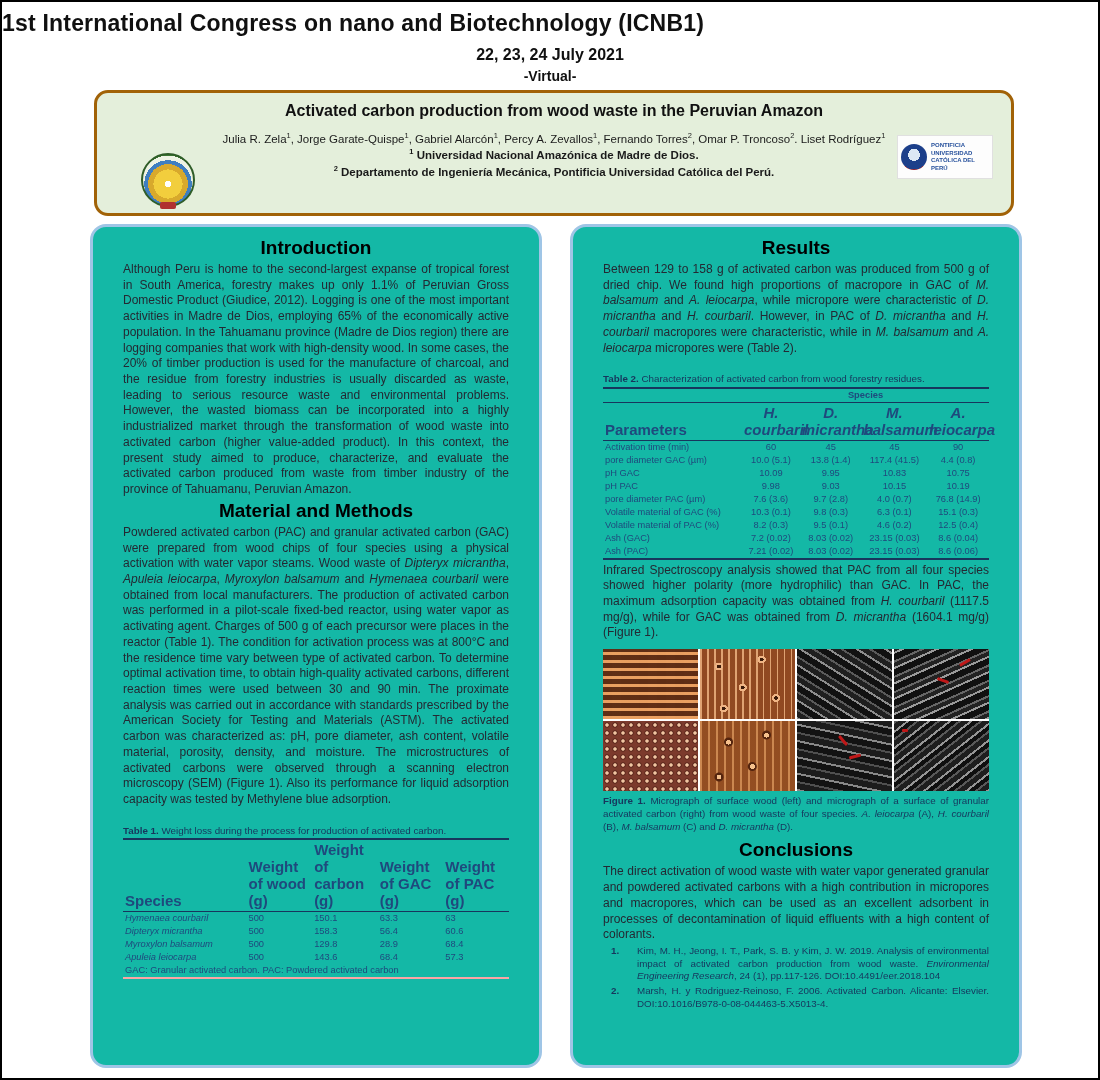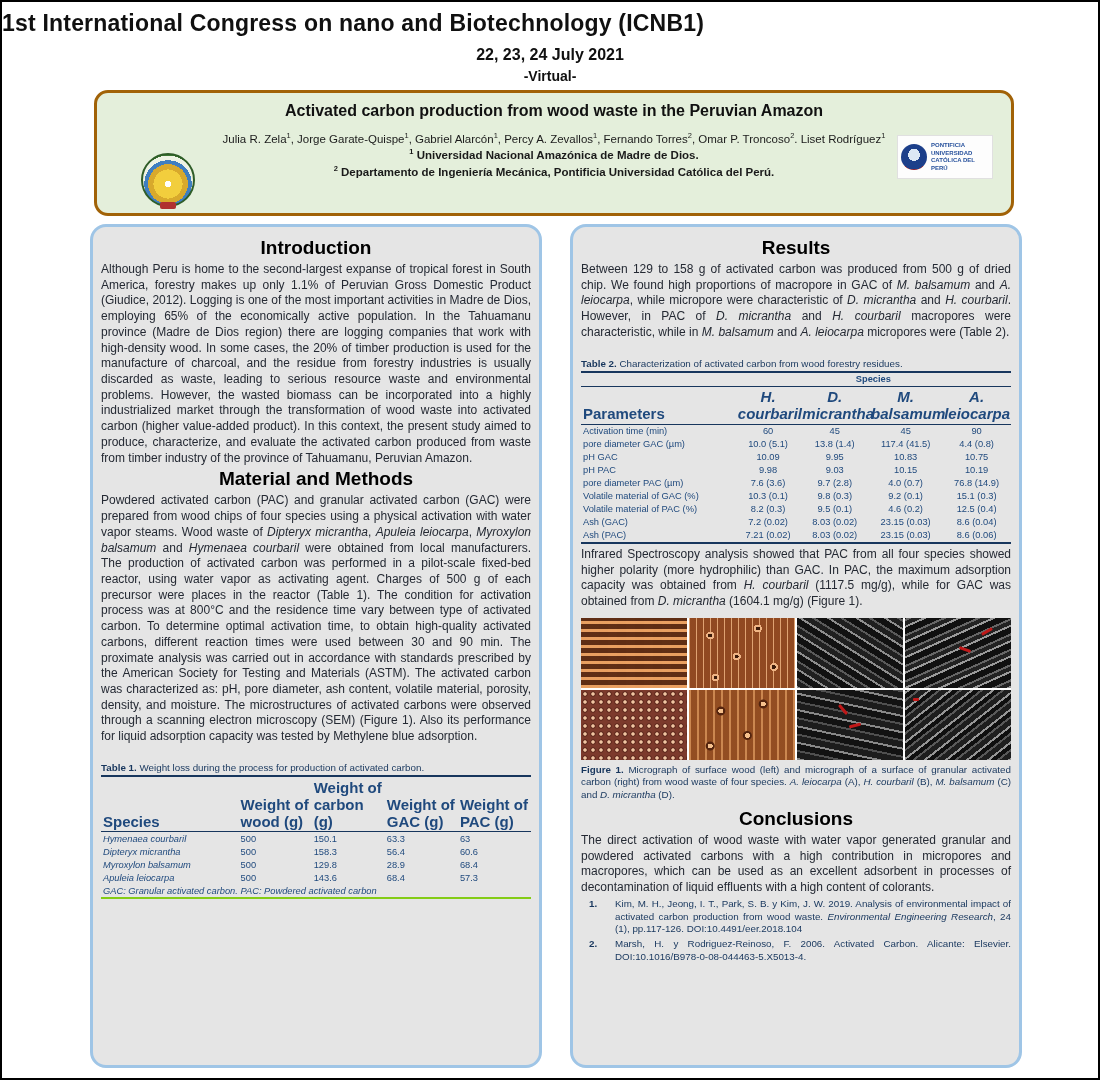--- a/index.html
+++ b/index.html
@@ -32,8 +32,8 @@
     background:radial-gradient(circle at 50% 42%, #dce8f5 0 30%, #1c3f8a 30% 72%, #8a1f2d 72% 100%); }
   .pucp-text { font-size:6px; font-weight:bold; color:#27519c; line-height:1.25; text-transform:uppercase; }
   
-  .panel { position:absolute; top:222px; width:452px; height:844px; background:#e5e5e5;
-    border:3px solid #9fc5e6; border-radius:16px; box-sizing:border-box; padding:8px 8px 10px; }
+  .panel { position:absolute; top:222px; width:452px; height:844px; background:#14b8a6;
+    border:3px solid #9fc5e6; border-radius:16px; box-sizing:border-box; padding:8px 30px 10px; }
   .panel-left { left:88px; }
   .panel-right { left:568px; }
   .sec-h { text-align:center; font-size:19px; font-weight:bold; color:#000; margin:2px 0 3px; }

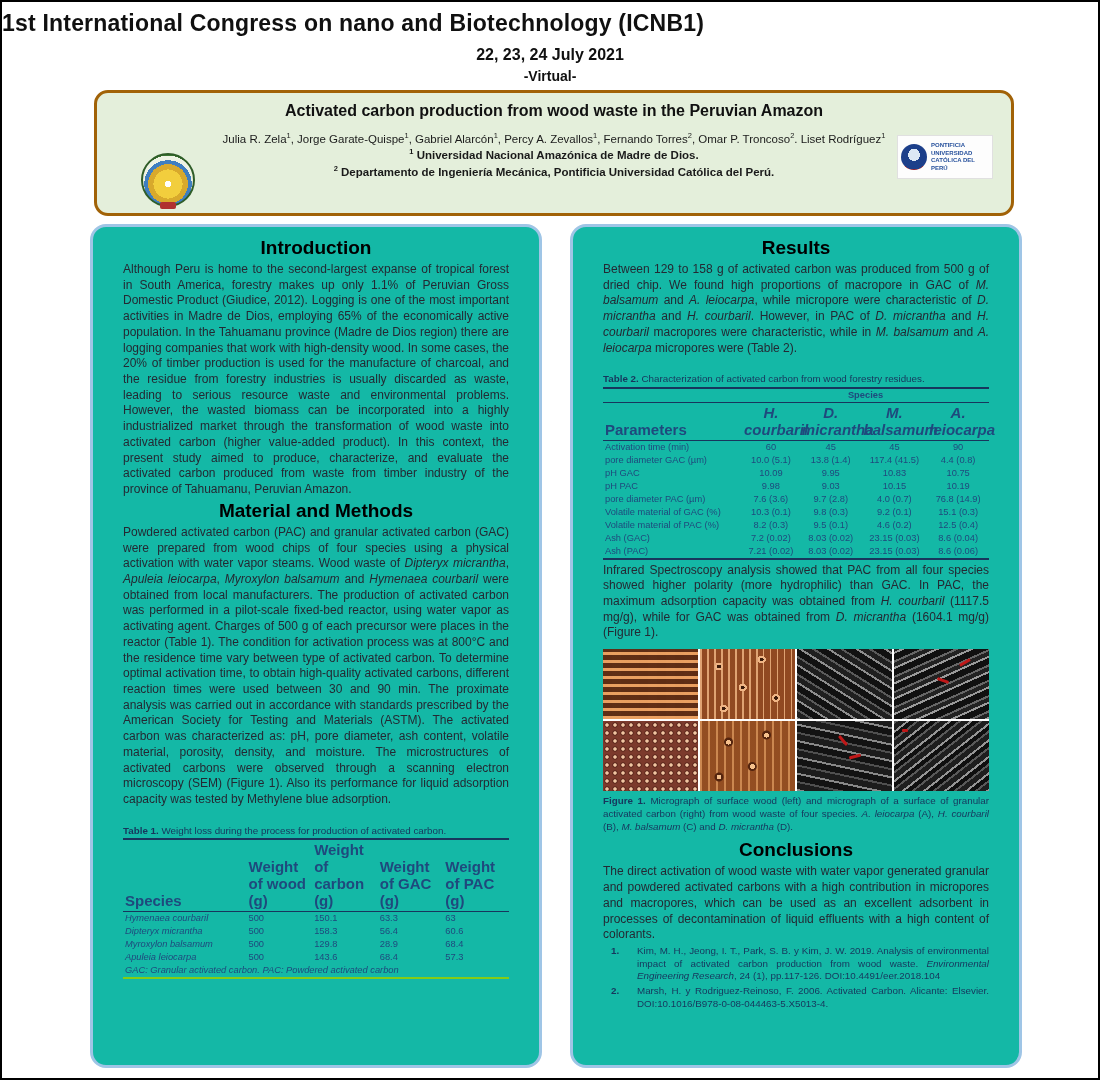--- a/index.html
+++ b/index.html
@@ -245,7 +245,7 @@
           <td class="param">Volatile material of GAC (%)</td>
           <td class="val">10.3 (0.1)</td>
           <td class="val">9.8 (0.3)</td>
-          <td class="val">9.2 (0.1)</td>
+          <td class="val">6.3 (0.1)</td>
           <td class="val">15.1 (0.3)</td>
         </tr>
         <tr>

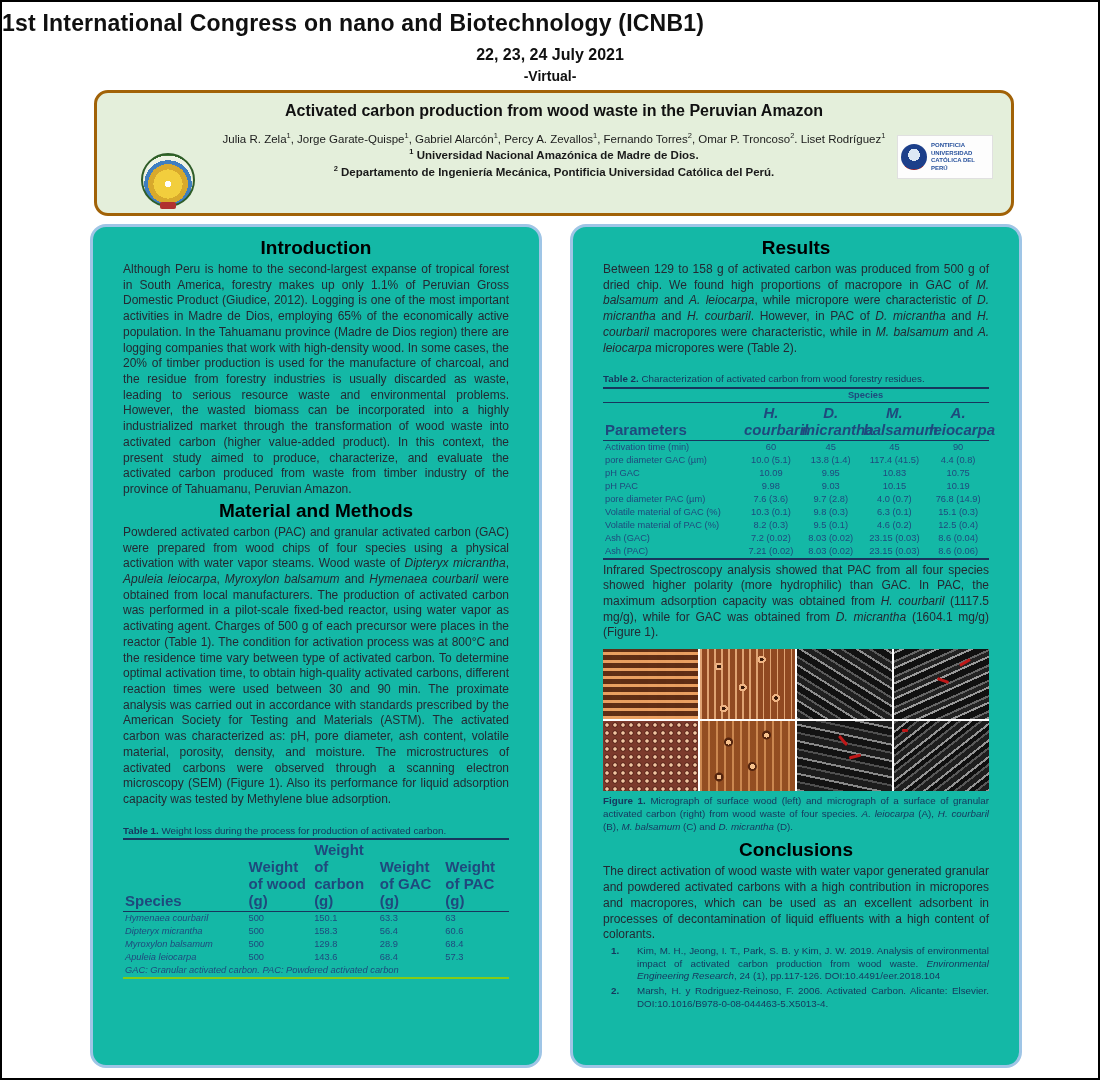--- a/index.html
+++ b/index.html
@@ -49,7 +49,7 @@
   .t1 th { border-bottom:1.5px solid #17365d; }
   .t1 td.num, .t1 th.num { text-align:left; }
   .t1 td.sp { font-style:italic; }
-  .t1-foot td { font-style:italic; font-size:8.8px; border-top:0; border-bottom:2px solid #84cc16; padding-left:10px; }
+  .t1-foot td { font-size:8.8px; border-top:0; border-bottom:2px solid #fca5a5; padding-left:10px; }
   .t2 .grp th { border-bottom:1px solid #17365d; text-align:center; font-size:9.3px; }
   .t2 .hdr th { border-bottom:1px solid #17365d; }
   .t2 .hdr th.spname { font-style:italic; text-align:center; }

